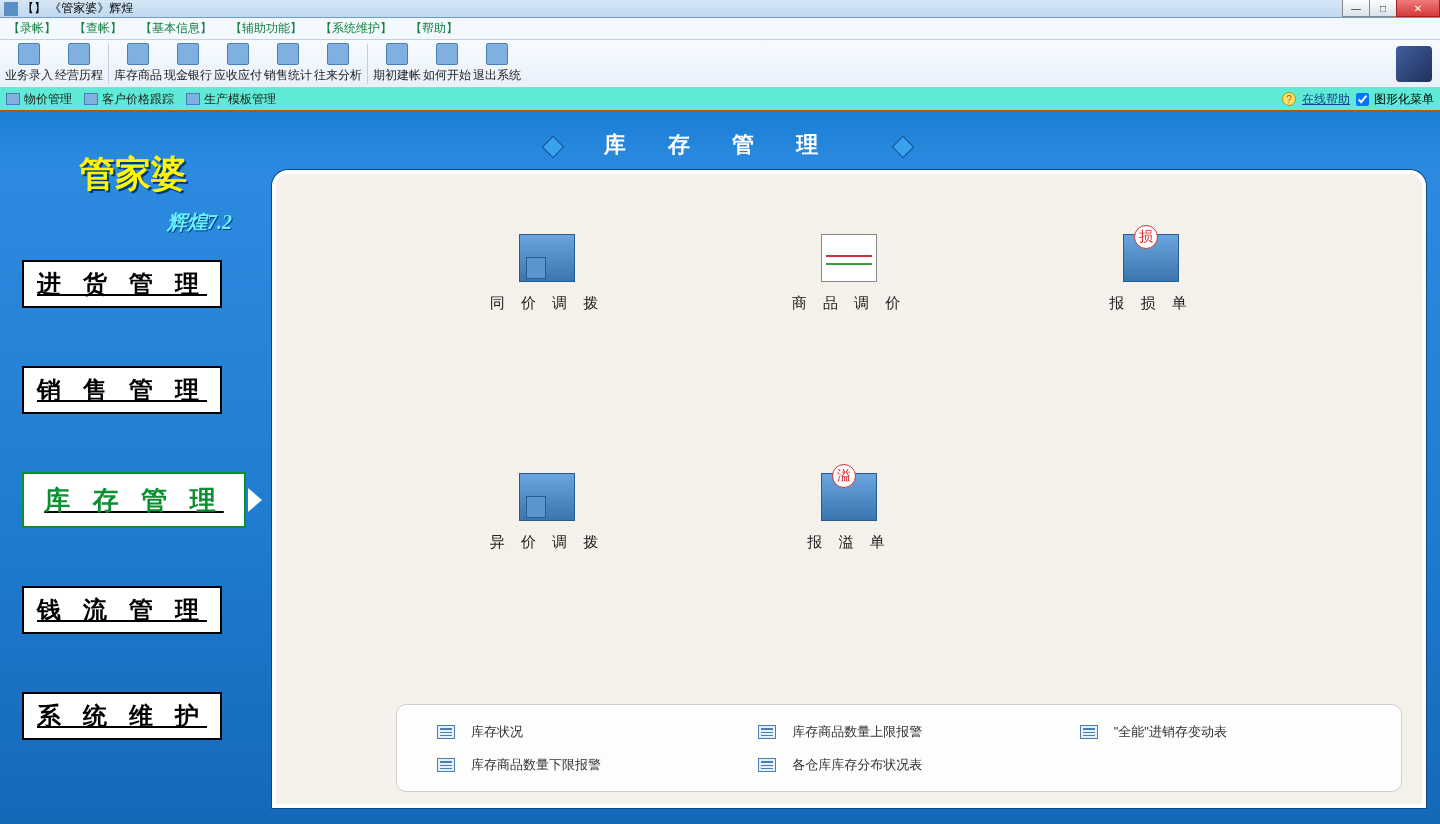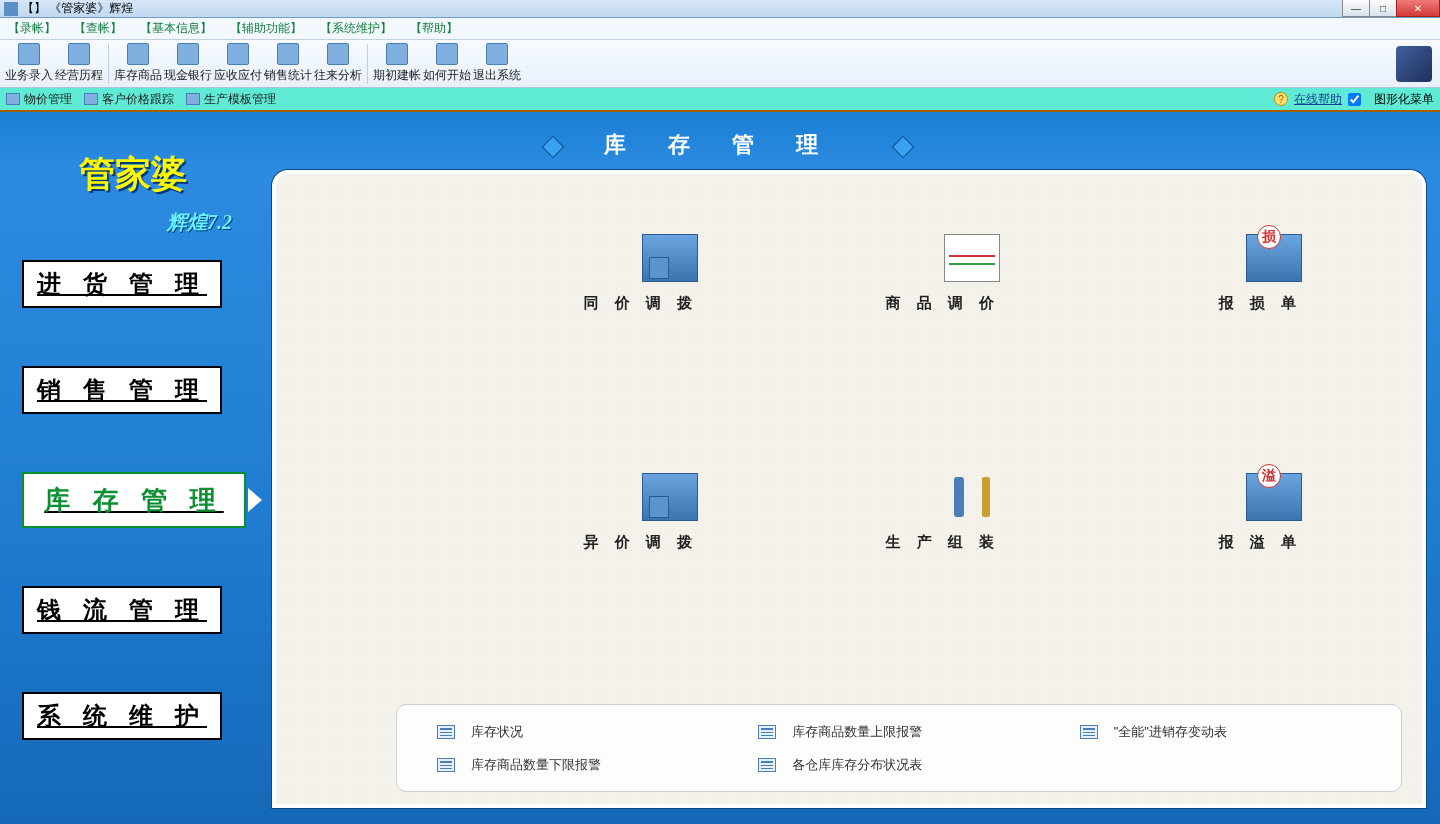--- a/index.html
+++ b/index.html
@@ -32,7 +32,7 @@
 .toolbar2 .right-group{ position:absolute; right:6px; display:flex; align-items:center; gap:6px;}
 .toolbar2 .q-icon{ width:14px; height:14px; background:#ffe070; border:1px solid #c09000; border-radius:50%; font-size:10px; display:flex; align-items:center; justify-content:center; color:#a06000;}
 .toolbar2 .right-link{ color:#1a3f8f; text-decoration:underline; cursor:pointer;}
-.toolbar2 .chk{ display:flex; align-items:center; gap:13px;}
+.toolbar2 .chk{ display:flex; align-items:center; gap:5px;}
 
 
 .main-panel { position: relative; width: 1440px; height: 712px; background: linear-gradient(to bottom, #1a7fd5 0%, #2c8be0 8%, #1e7bd0 60%, #1568b8 100%); overflow:hidden;}

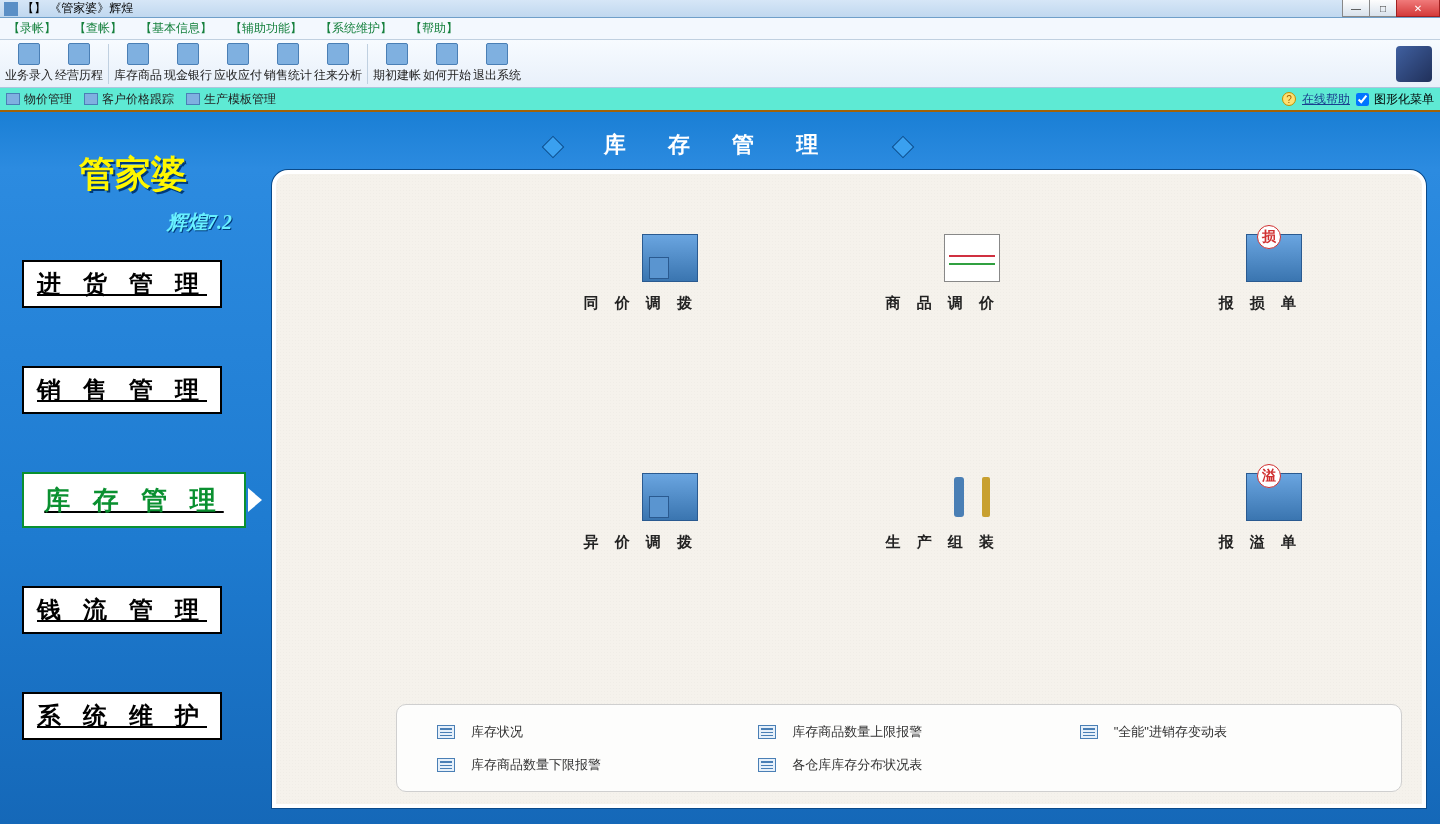--- a/index.html
+++ b/index.html
@@ -58,7 +58,7 @@
 .content-panel::before{content:""; position:absolute; inset:0; background-image:radial-gradient(rgba(0,0,0,0.02) 1px, transparent 1px); background-size:3px 3px; pointer-events:none; border-radius:12px 12px 0 0;}
 
 .grid-area { position:absolute; top:60px; left:0; right:0; display:grid; grid-template-columns:repeat(3,1fr); row-gap:160px; padding:0 120px;}
-.grid-item { display:flex; flex-direction:column; align-items:flex-end; gap:12px; cursor:pointer;font-weight:bold;}
+.grid-item { display:flex; flex-direction:column; align-items:center; gap:12px; cursor:pointer;}
 .grid-item .gicon { width:56px; height:48px; position:relative;}
 .grid-item .glabel { font-size:15px; letter-spacing:6px; color:#222;}
 

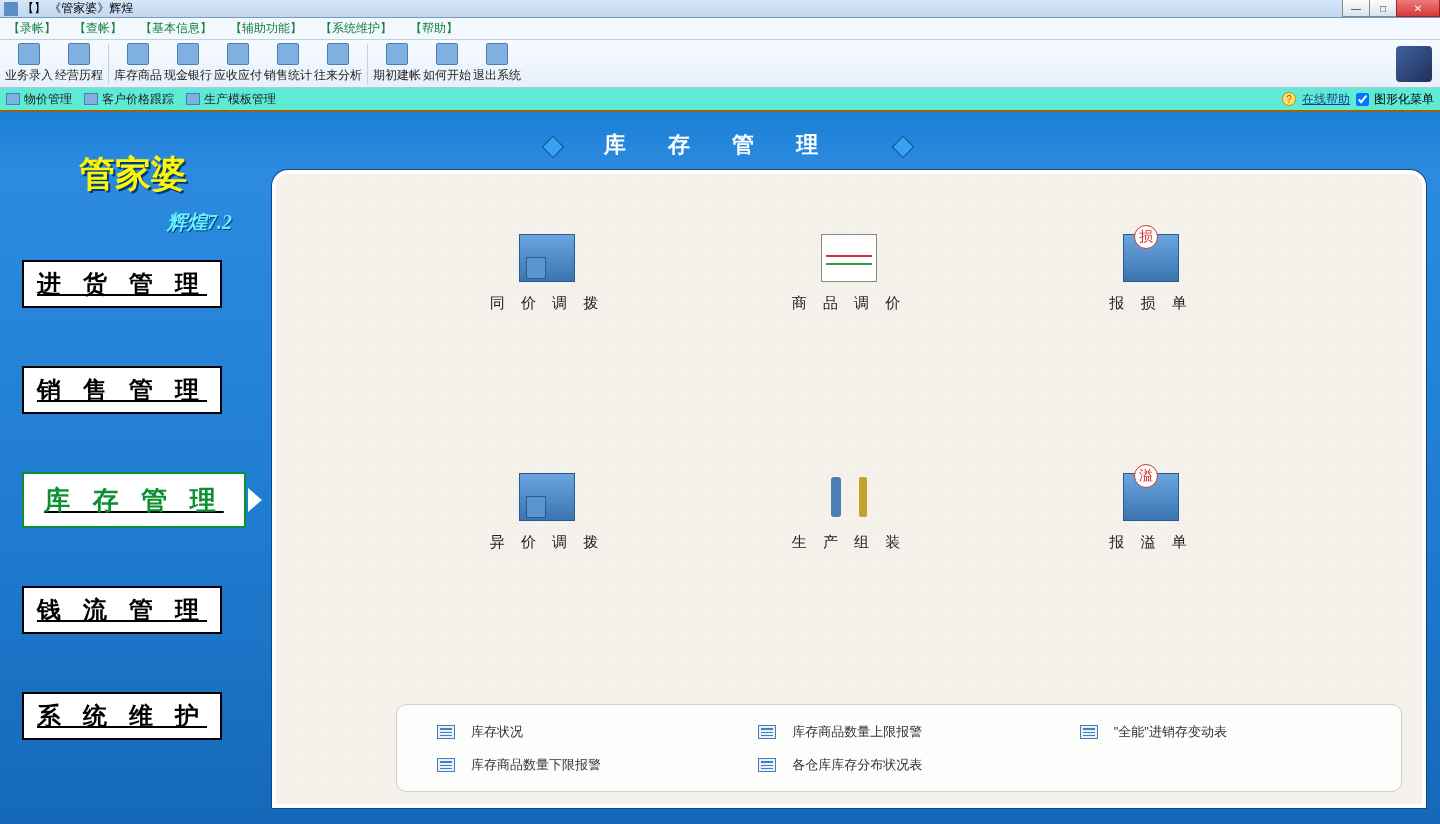--- a/index.html
+++ b/index.html
@@ -222,10 +222,6 @@
           <div class="glabel">异 价 调 拨</div>
         </div>
       <div class="grid-item">
-          <div class="gicon tools"></div>
-          <div class="glabel">生 产 组 装</div>
-        </div>
-      <div class="grid-item">
           <div class="gicon boxes over"></div>
           <div class="glabel">报 溢 单</div>
         </div>

